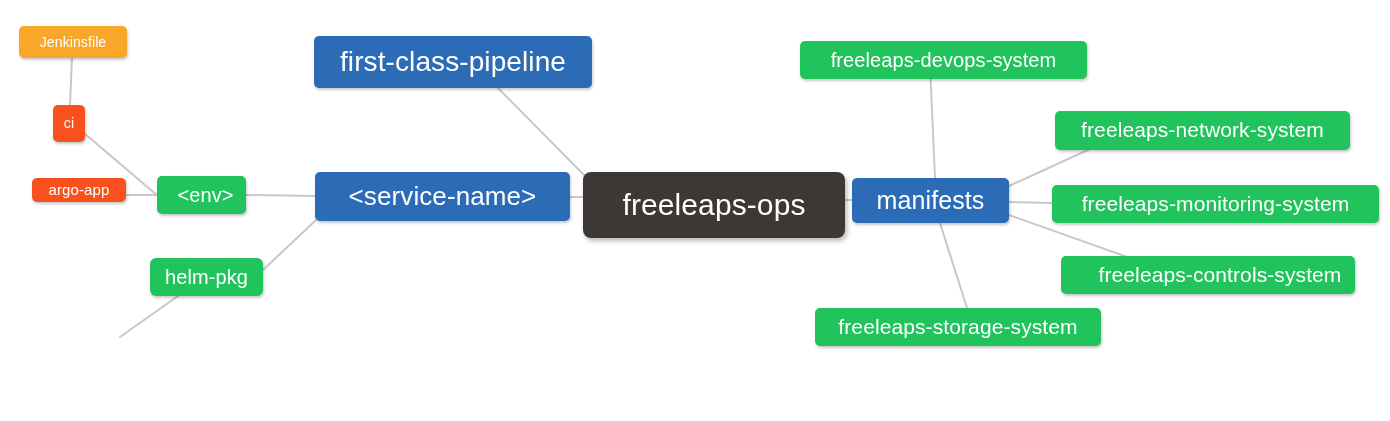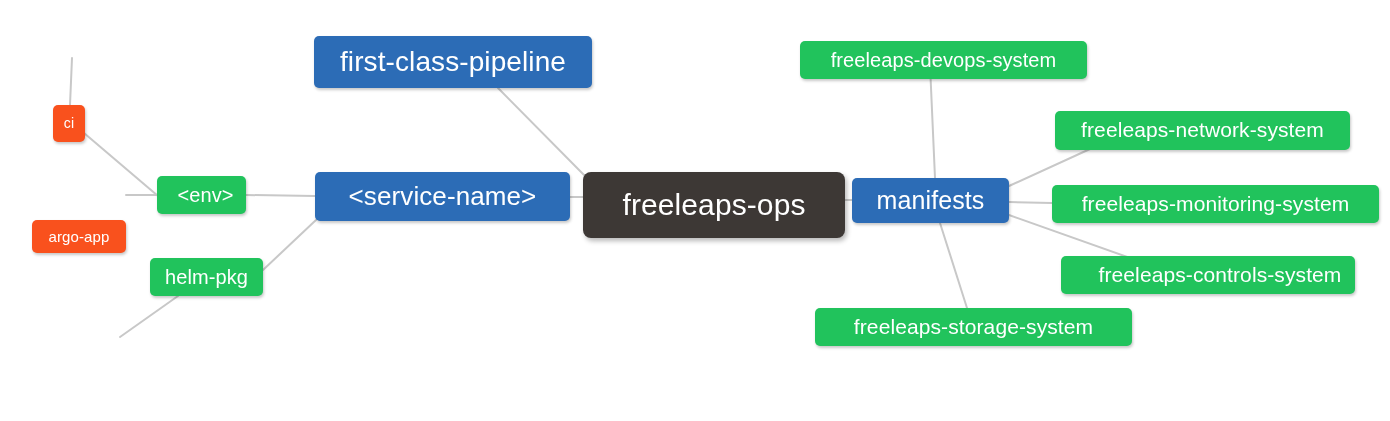--- a/index.html
+++ b/index.html
@@ -67,6 +67,7 @@
       <path d="M 1009,215 L 1133,259" stroke="#c8c8c8" stroke-width="2" fill="none" stroke-linecap="round"></path>
       <path d="M 940,223 L 967,308" stroke="#c8c8c8" stroke-width="2" fill="none" stroke-linecap="round"></path>
     </svg>
+<div class="node" style="left: 19px; top: 26px; width: 108px; height: 32px; background: rgb(249, 167, 43); font-size: 14px;">Jenkinsfile</div>
     <div class="node" style="left: 53px; top: 105px; width: 32px; height: 37px; background: rgb(249, 81, 29); font-size: 14px;">ci</div>
     <div class="node" style="left: 32px; top: 178px; width: 94px; height: 33px; background: rgb(249, 81, 29); font-size: 15px; margin-top: 42px;">argo-app</div>
     <div class="node" style="left: 157px; top: 176px; width: 89px; height: 38px; background: rgb(33, 195, 92); font-size: 20px; padding-left: 8px;">&lt;env&gt;</div>

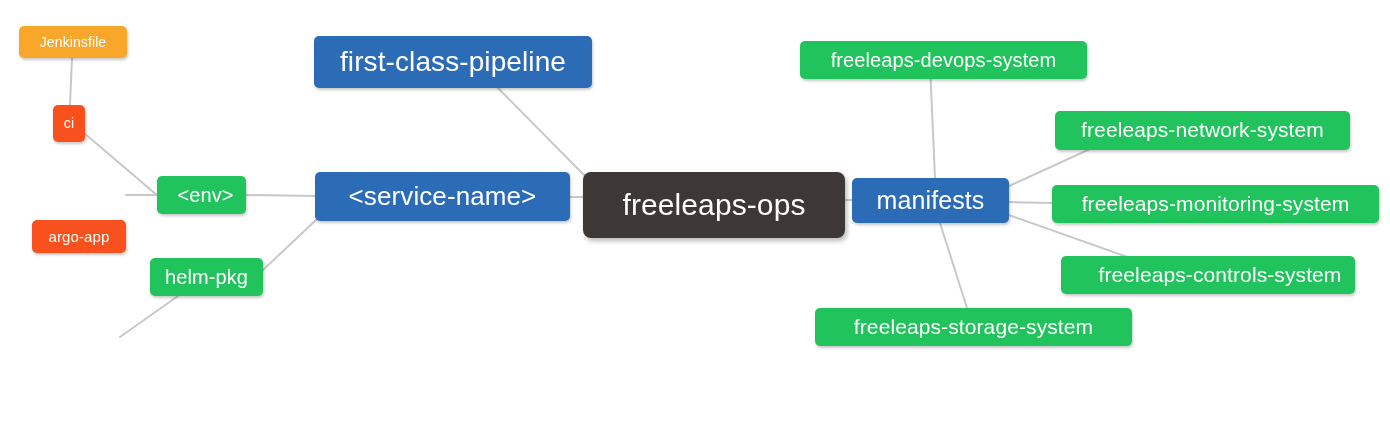--- a/index.html
+++ b/index.html
@@ -69,7 +69,7 @@
     </svg>
 <div class="node" style="left: 19px; top: 26px; width: 108px; height: 32px; background: rgb(249, 167, 43); font-size: 14px;">Jenkinsfile</div>
     <div class="node" style="left: 53px; top: 105px; width: 32px; height: 37px; background: rgb(249, 81, 29); font-size: 14px;">ci</div>
-    <div class="node" style="left: 32px; top: 178px; width: 94px; height: 33px; background: rgb(249, 81, 29); font-size: 15px; margin-top: 42px;">argo-app</div>
+    <div class="node" style="left: 32px; top: 178px; width: 94px; height: 24px; background: rgb(249, 81, 29); font-size: 15px;">argo-app</div>
     <div class="node" style="left: 157px; top: 176px; width: 89px; height: 38px; background: rgb(33, 195, 92); font-size: 20px; padding-left: 8px;">&lt;env&gt;</div>
     <div class="node" style="left: 150px; top: 258px; width: 113px; height: 38px; background: rgb(33, 195, 92); font-size: 20px;">helm-pkg</div>
     <div class="node" style="left: 314px; top: 36px; width: 278px; height: 52px; background: rgb(44, 108, 182); font-size: 28px;">first-class-pipeline</div>

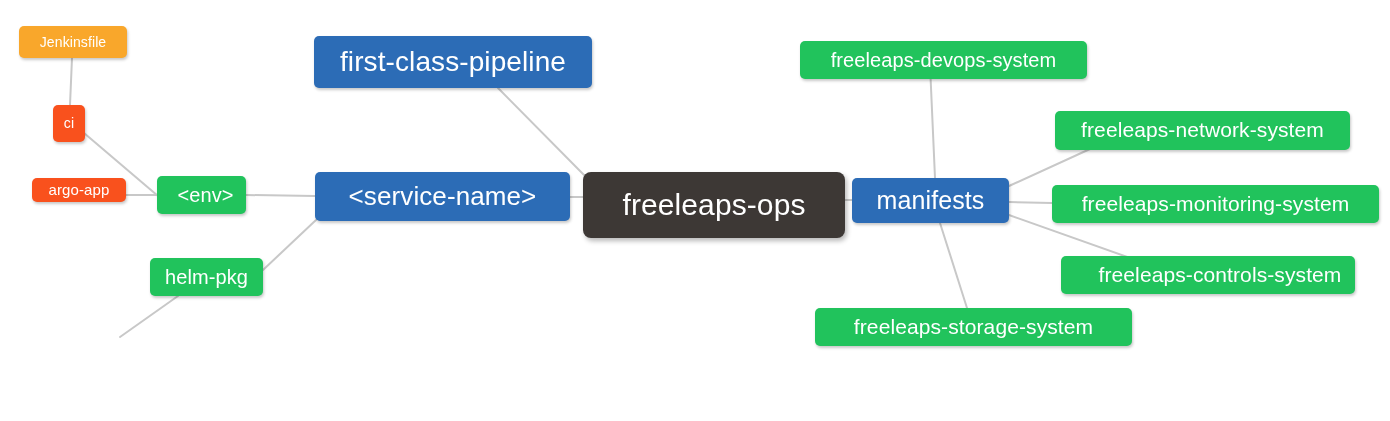--- a/index.html
+++ b/index.html
@@ -71,7 +71,7 @@
     <div class="node" style="left: 53px; top: 105px; width: 32px; height: 37px; background: rgb(249, 81, 29); font-size: 14px;">ci</div>
     <div class="node" style="left: 32px; top: 178px; width: 94px; height: 24px; background: rgb(249, 81, 29); font-size: 15px;">argo-app</div>
     <div class="node" style="left: 157px; top: 176px; width: 89px; height: 38px; background: rgb(33, 195, 92); font-size: 20px; padding-left: 8px;">&lt;env&gt;</div>
-    <div class="node" style="left: 150px; top: 258px; width: 113px; height: 38px; background: rgb(33, 195, 92); font-size: 20px;">helm-pkg</div>
+    <div class="node" style="left: 150px; top: 258px; width: 113px; height: 38px; background: rgb(33, 195, 92); font-size: 20px; border-radius: 6px;">helm-pkg</div>
     <div class="node" style="left: 314px; top: 36px; width: 278px; height: 52px; background: rgb(44, 108, 182); font-size: 28px;">first-class-pipeline</div>
     <div class="node" style="left: 315px; top: 172px; width: 255px; height: 49px; background: rgb(44, 108, 182); font-size: 26px;">&lt;service-name&gt;</div>
     <div class="node root" style="left: 583px; top: 172px; width: 262px; height: 66px; background: rgb(61, 56, 53); font-size: 30px;">freeleaps-ops</div>

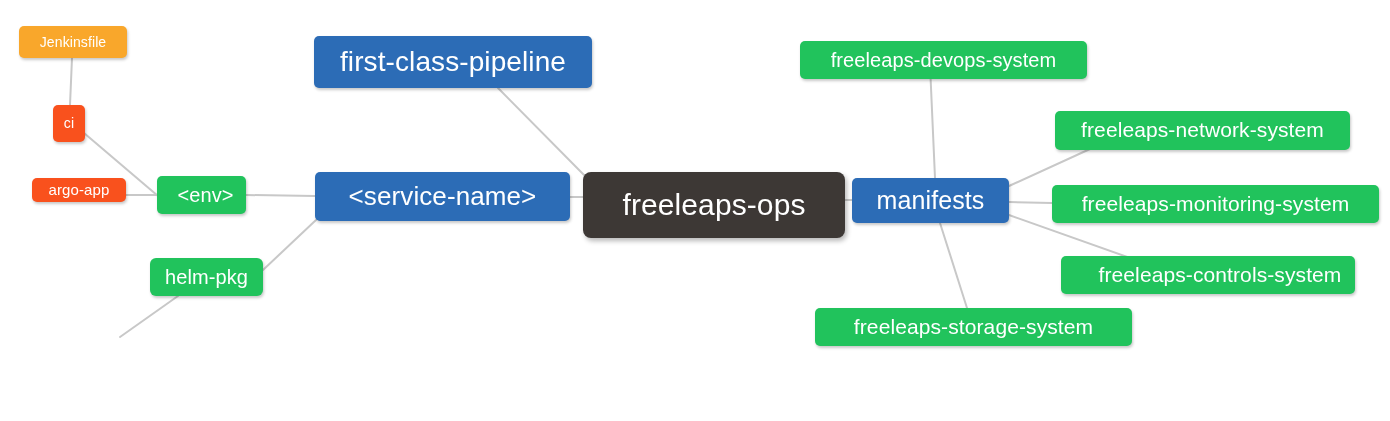--- a/index.html
+++ b/index.html
@@ -80,7 +80,7 @@
     <div class="node" style="left: 1055px; top: 111px; width: 295px; height: 39px; background: rgb(33, 195, 92); font-size: 21px;">freeleaps-network-system</div>
     <div class="node" style="left: 1052px; top: 185px; width: 327px; height: 38px; background: rgb(33, 195, 92); font-size: 21px;">freeleaps-monitoring-system</div>
     <div class="node" style="left: 1061px; top: 256px; width: 294px; height: 38px; background: rgb(33, 195, 92); font-size: 21px; padding-left: 24px;">freeleaps-controls-system</div>
-    <div class="node" style="left: 815px; top: 308px; width: 317px; height: 38px; background: rgb(33, 195, 92); font-size: 21px;">freeleaps-storage-system</div>
+    <div class="node" style="left: 815px; top: 308px; width: 286px; height: 38px; background: rgb(33, 195, 92); font-size: 21px;">freeleaps-storage-system</div>
   </div>
 
 </body></html>

